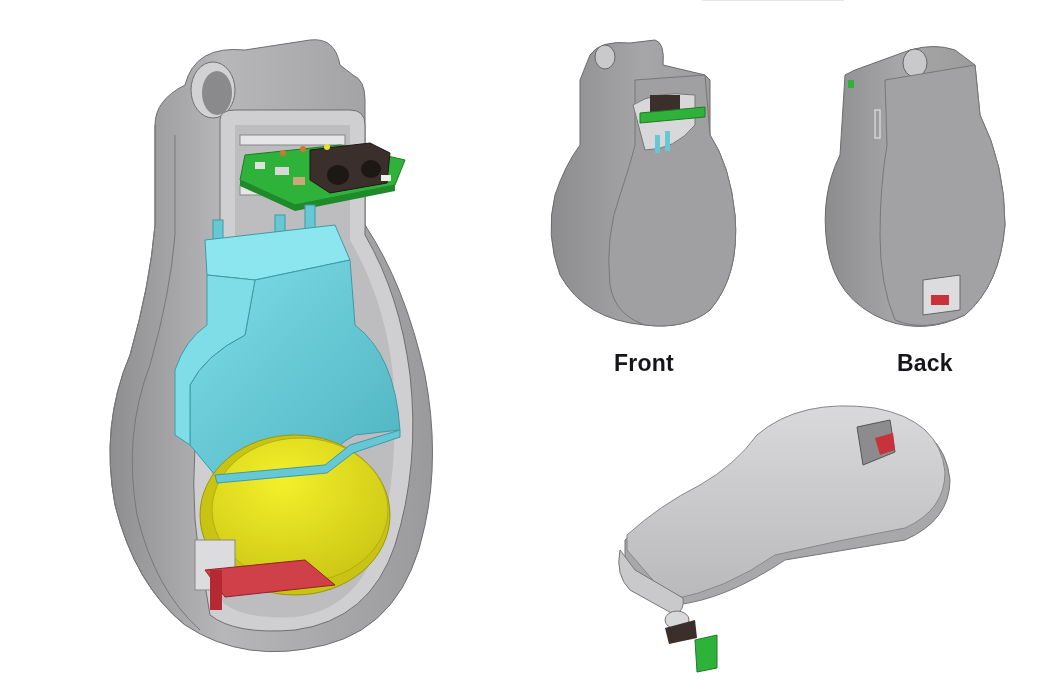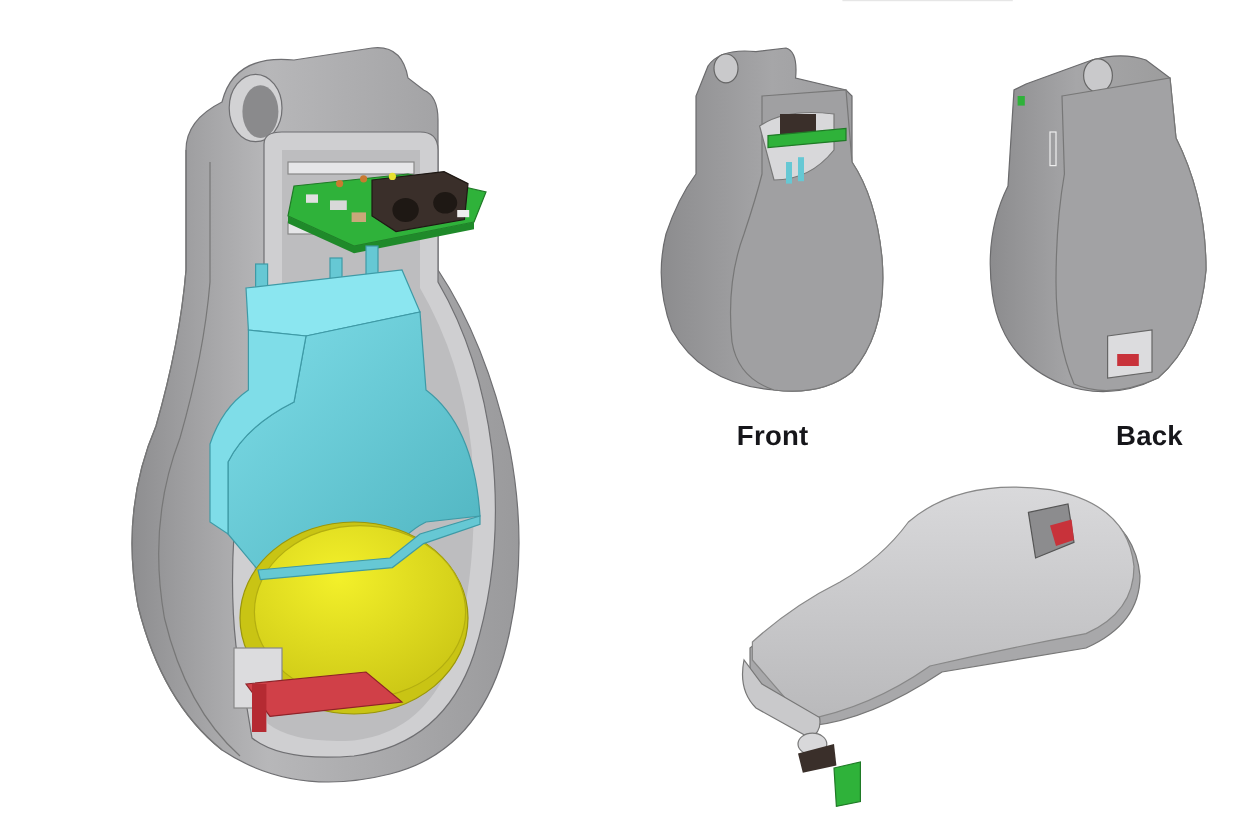--- a/index.html
+++ b/index.html
@@ -123,7 +123,7 @@
     <rect x="116" y="260" width="18" height="10" fill="#c8323a"></rect>
   </svg>
 </div>
-<div class="caption" style="left:930px; top:350px;">Back</div>
+<div class="caption" style="left:897px; top:350px;">Back</div>
 
 <div class="view" style="left:605px; top:400px;">
   <svg width="380" height="290" viewBox="0 0 380 290">

